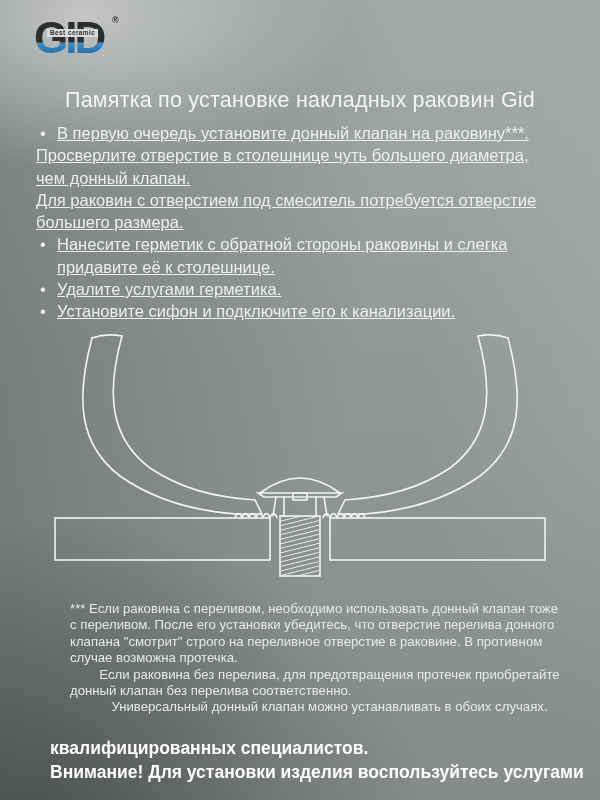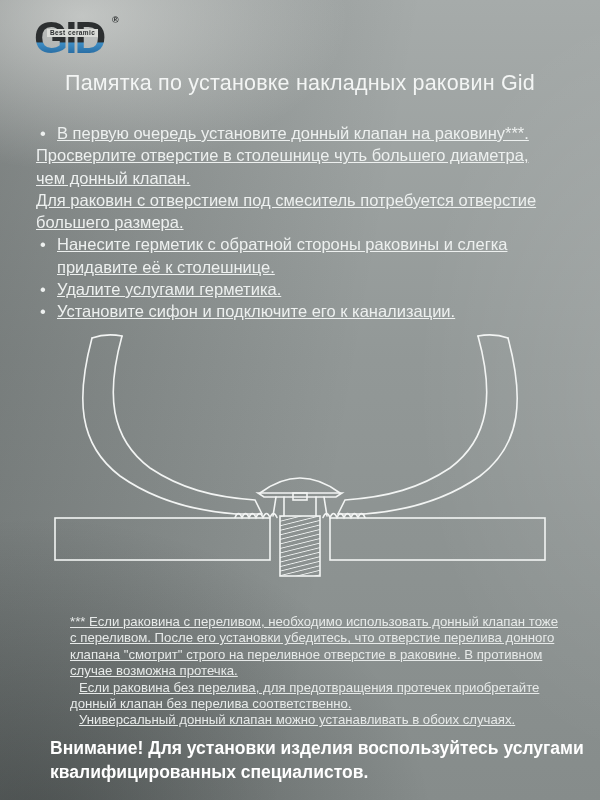--- a/index.html
+++ b/index.html
@@ -32,7 +32,7 @@
 
   
   .title {
-    position:absolute; top:71px; left:0; width:600px; text-align:center;
+    position:absolute; top:88px; left:0; width:600px; text-align:center;
     font-size:21.5px; color:#f3f5f4; letter-spacing:0.2px; white-space:nowrap;
   }
 

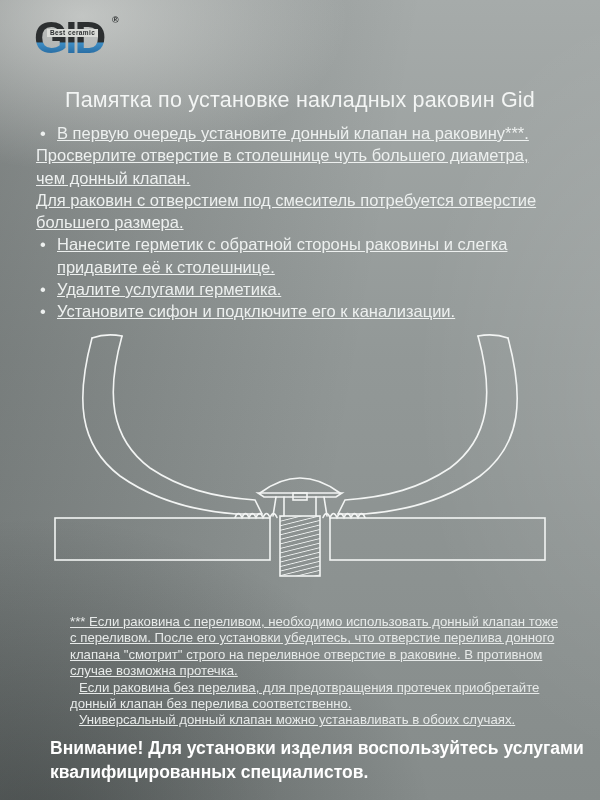--- a/index.html
+++ b/index.html
@@ -52,8 +52,8 @@
 
   
   .footnote {
-    position:absolute; left:70px; top:614px; width:510px;
-    font-size:13.2px; line-height:16.4px; color:#e7eae9;text-decoration:underline;
+    position:absolute; left:70px; top:601px; width:510px;
+    font-size:13.2px; line-height:16.4px; color:#e7eae9;
   }
   .footnote .fline { white-space:nowrap; }
   .footnote .fline.indent { padding-left:9px; }

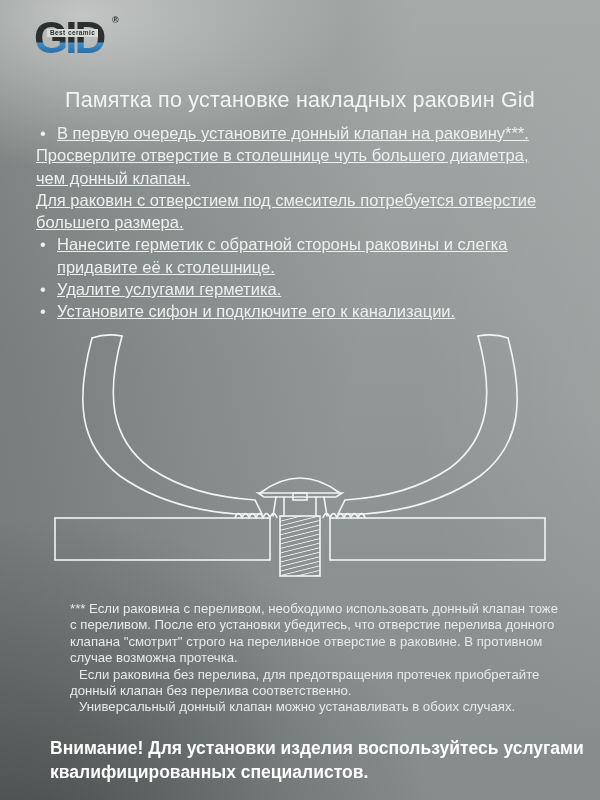--- a/index.html
+++ b/index.html
@@ -56,7 +56,7 @@
     font-size:13.2px; line-height:16.4px; color:#e7eae9;
   }
   .footnote .fline { white-space:nowrap; }
-  .footnote .fline.indent { padding-left:9px; }
+  .footnote .fline.indent { padding-left:9px;text-align:center; }
 
   
   .warning {

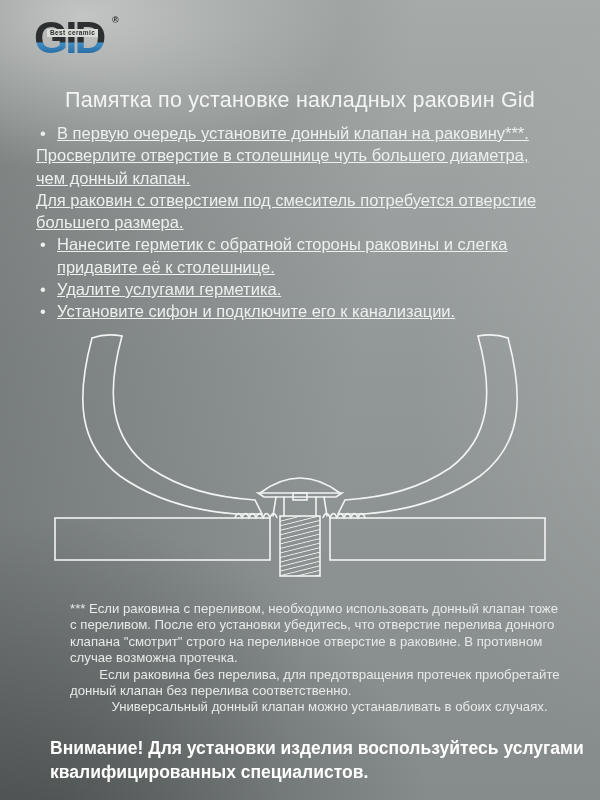--- a/index.html
+++ b/index.html
@@ -163,9 +163,9 @@
 
   <div class="warning">
 
+      <div class="wline"><span>квалифицированных специалистов.</span></div>
+
       <div class="wline"><span>Внимание! Для установки изделия воспользуйтесь услугами</span></div>
-
-      <div class="wline"><span>квалифицированных специалистов.</span></div>
     </div>
 
 </div>

